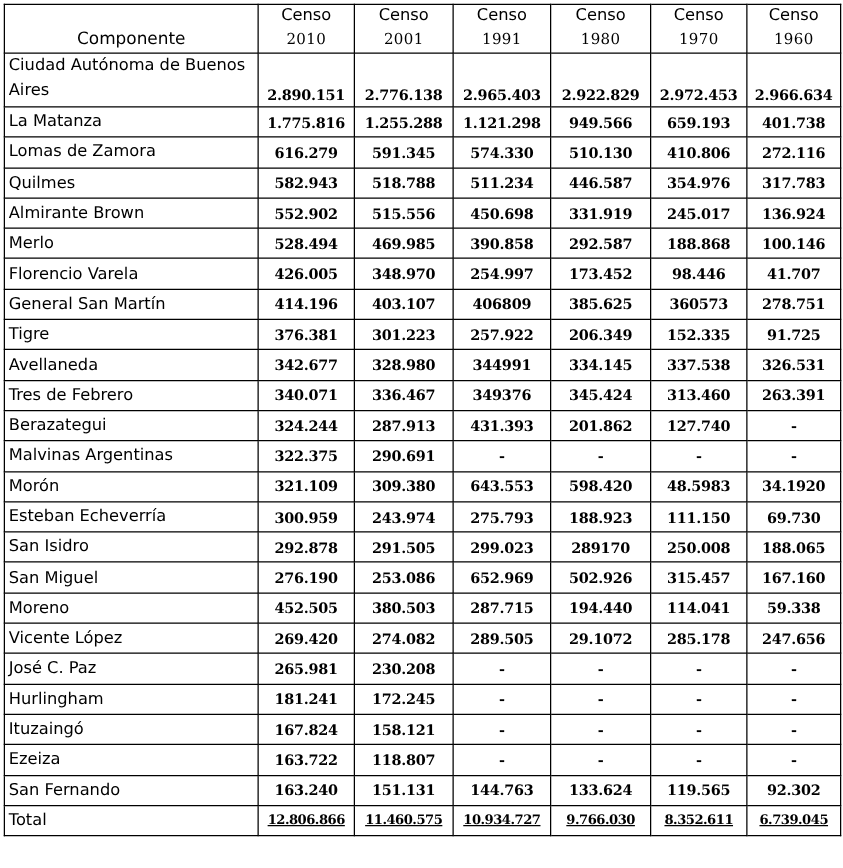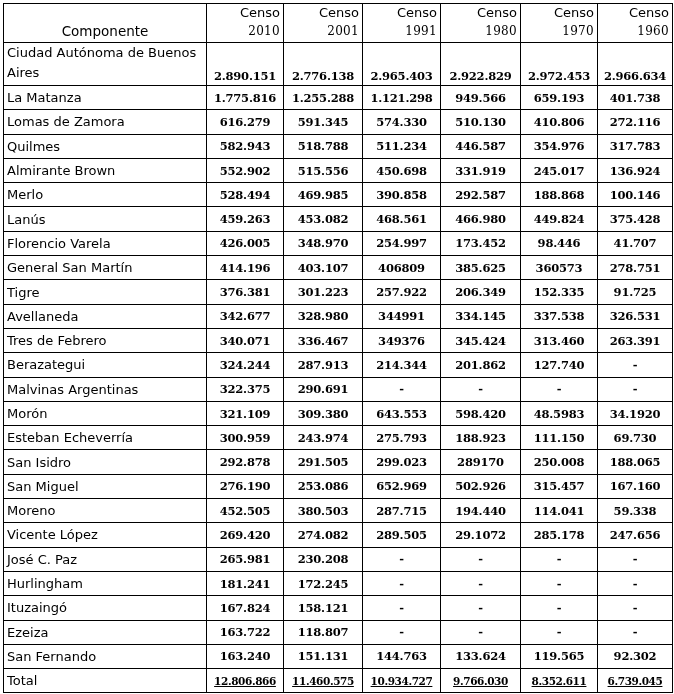--- a/index.html
+++ b/index.html
@@ -49,7 +49,7 @@
       font-size: 13.5px;
     }
     th.census-head {
-      text-align: right;
+      text-align: center;
       font-size: 13px;
     }
     th.census-head .yr {

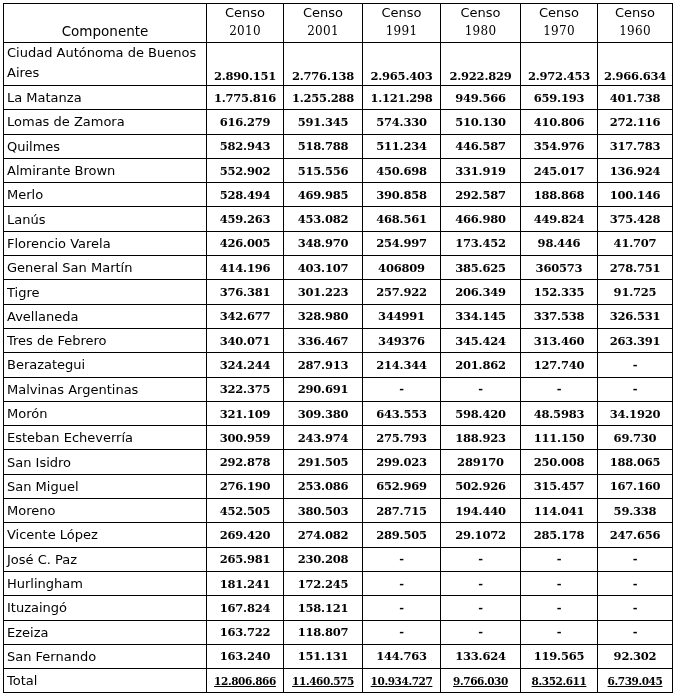--- a/index.html
+++ b/index.html
@@ -185,15 +185,6 @@
         <td class="num-cell">100.146</td>
       </tr>
       <tr class="data-row">
-        <td class="name-cell">Lanús</td>
-        <td class="num-cell">459.263</td>
-        <td class="num-cell">453.082</td>
-        <td class="num-cell">468.561</td>
-        <td class="num-cell">466.980</td>
-        <td class="num-cell">449.824</td>
-        <td class="num-cell">375.428</td>
-      </tr>
-      <tr class="data-row">
         <td class="name-cell">Florencio Varela</td>
         <td class="num-cell">426.005</td>
         <td class="num-cell">348.970</td>

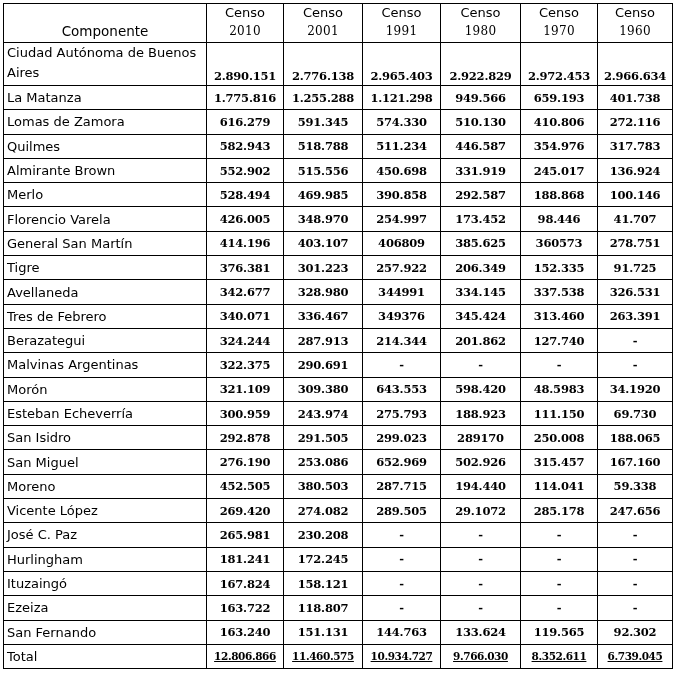--- a/index.html
+++ b/index.html
@@ -233,7 +233,7 @@
         <td class="name-cell">Berazategui</td>
         <td class="num-cell">324.244</td>
         <td class="num-cell">287.913</td>
-        <td class="num-cell">214.344</td>
+        <td class="num-cell">431.393</td>
         <td class="num-cell">201.862</td>
         <td class="num-cell">127.740</td>
         <td class="num-cell">-</td>

